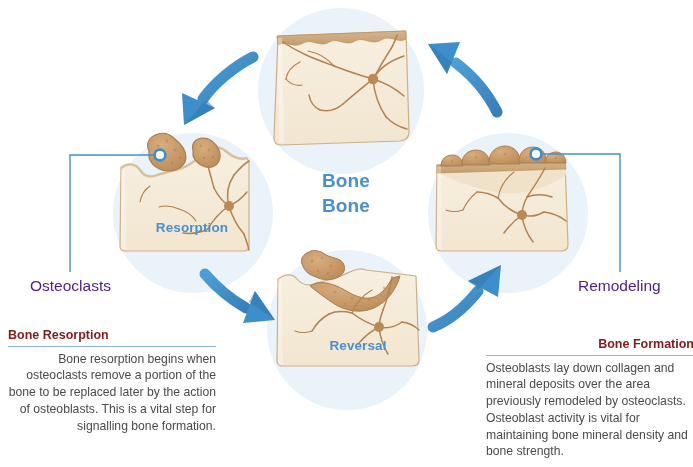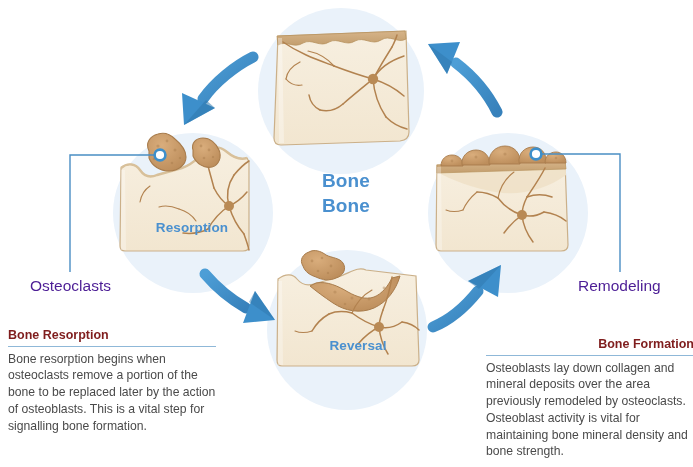--- a/index.html
+++ b/index.html
@@ -97,7 +97,7 @@
     color: #4a4a4a;
     font-size: 12.2px;
     line-height: 1.37;
-    text-align: left;
+    text-align: right;
   }
   #caption-right .caption-body { text-align: left; }
 </style>

